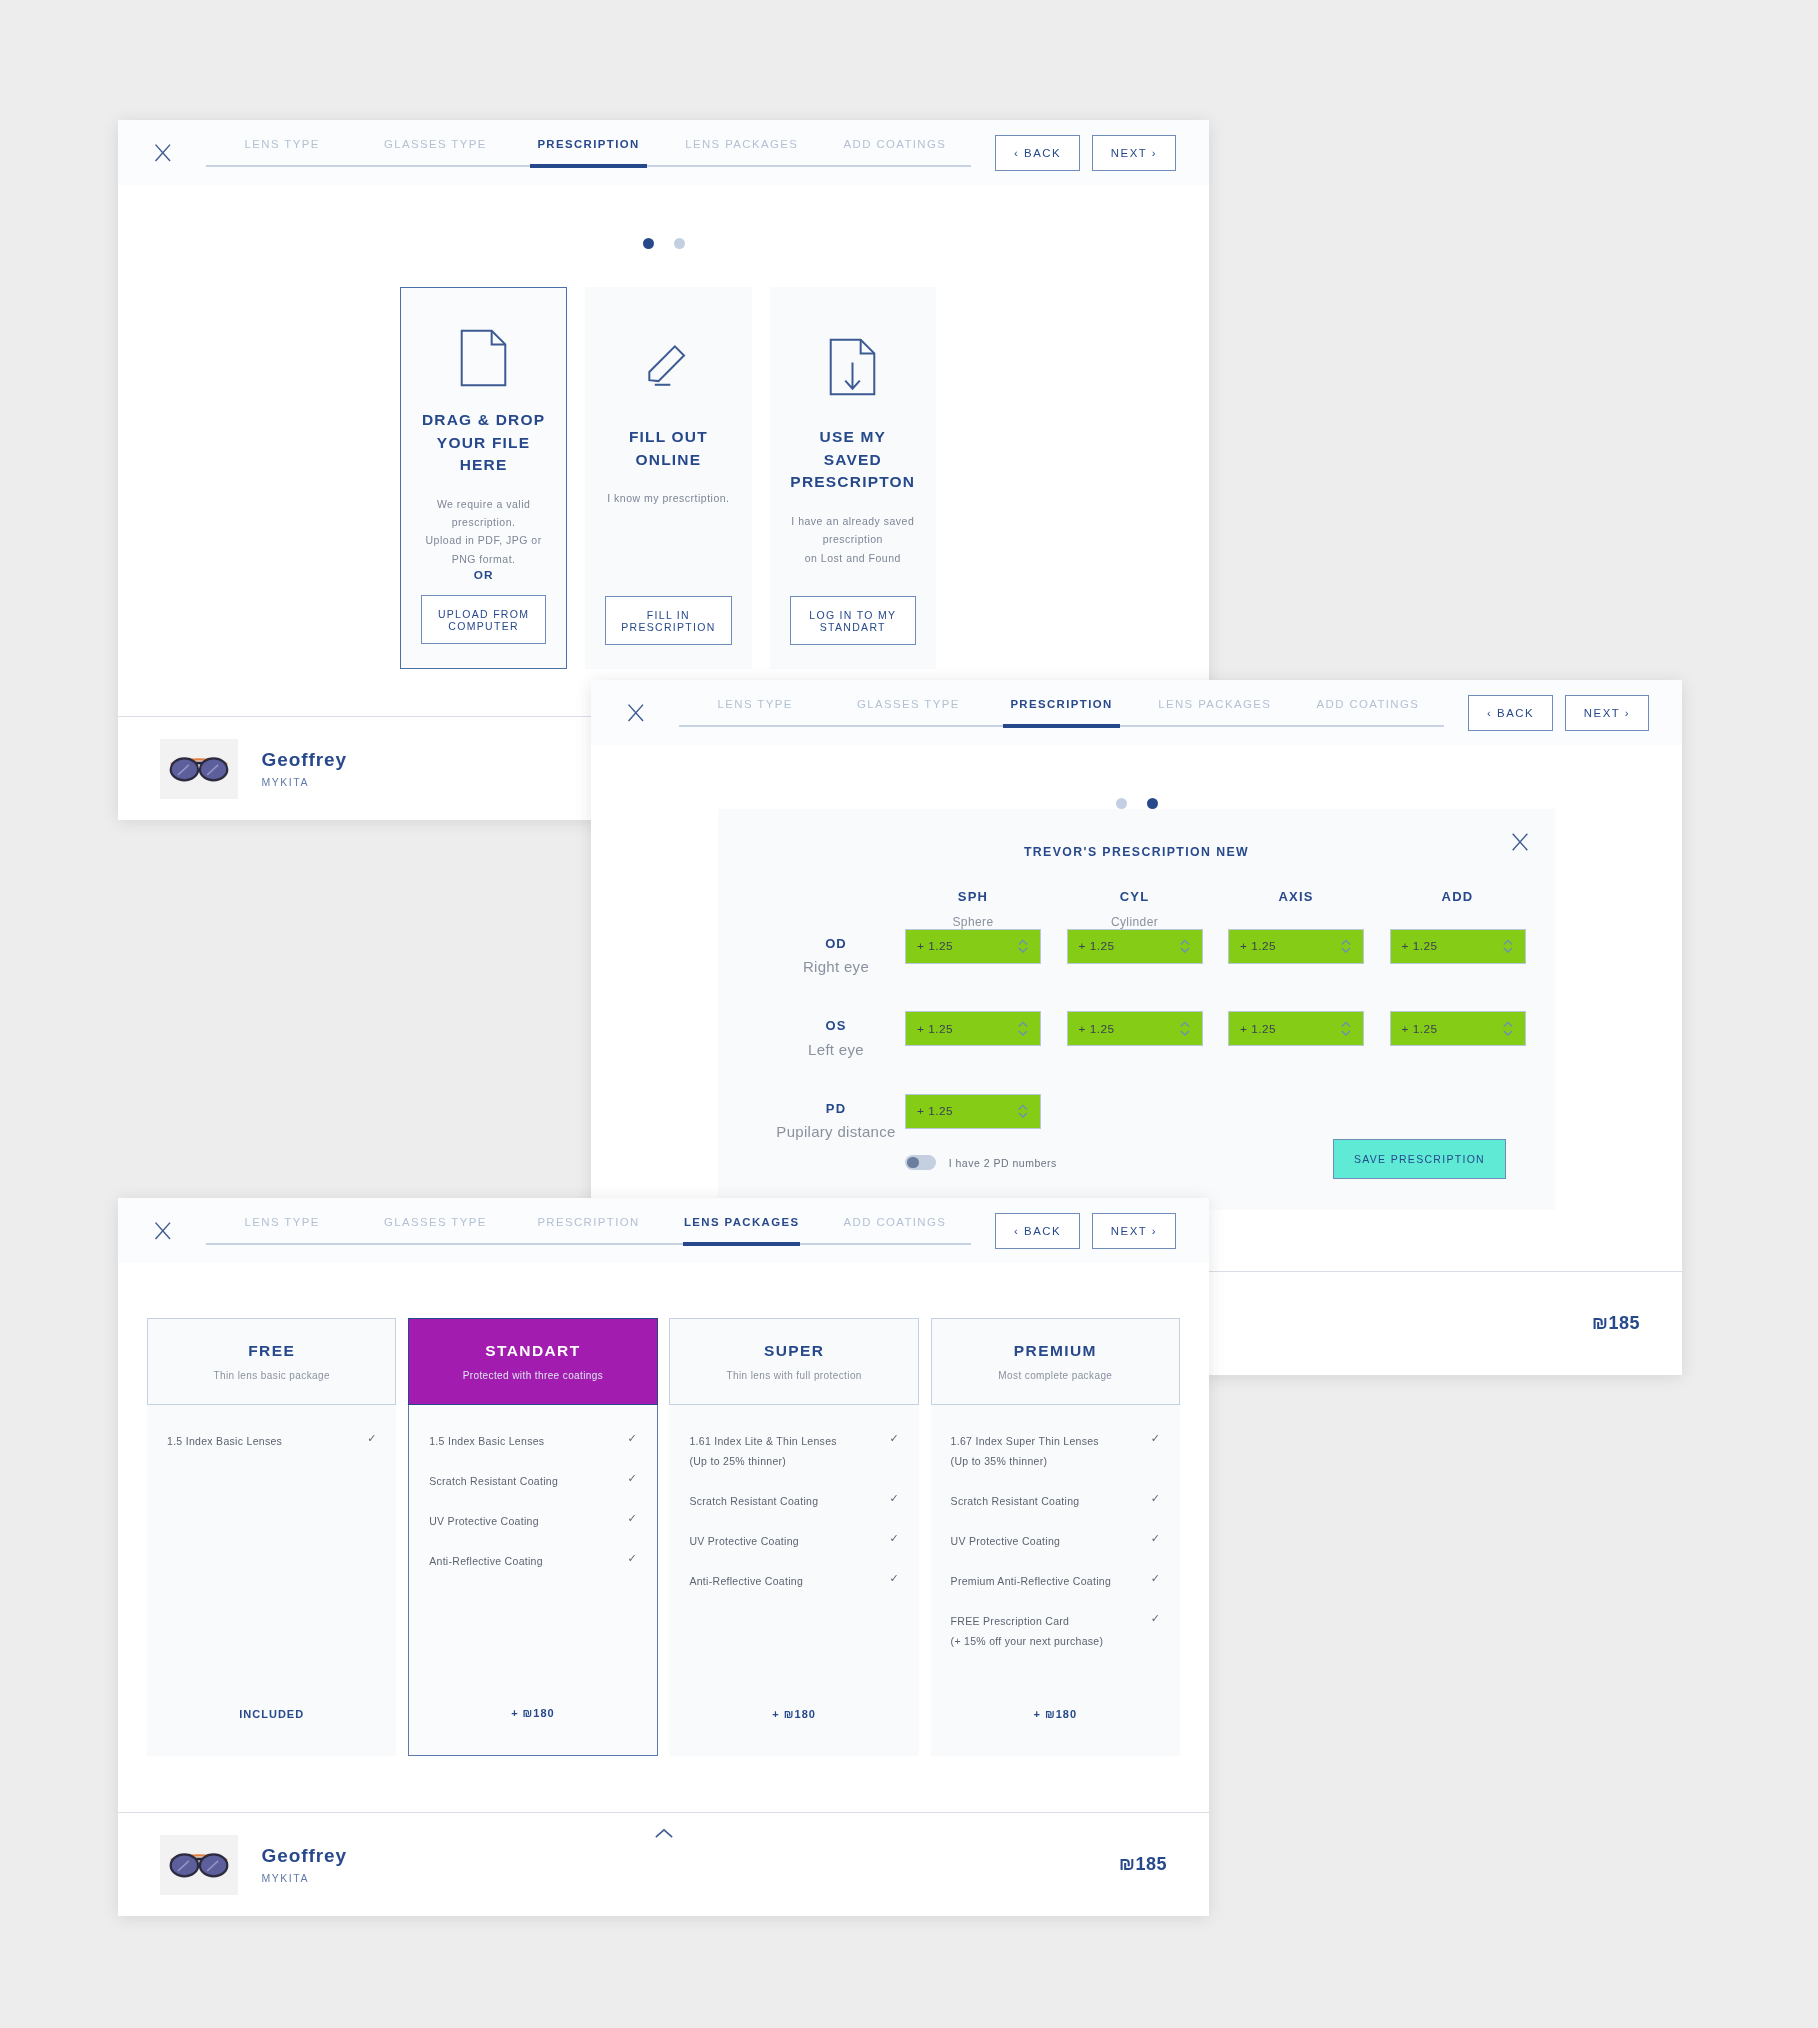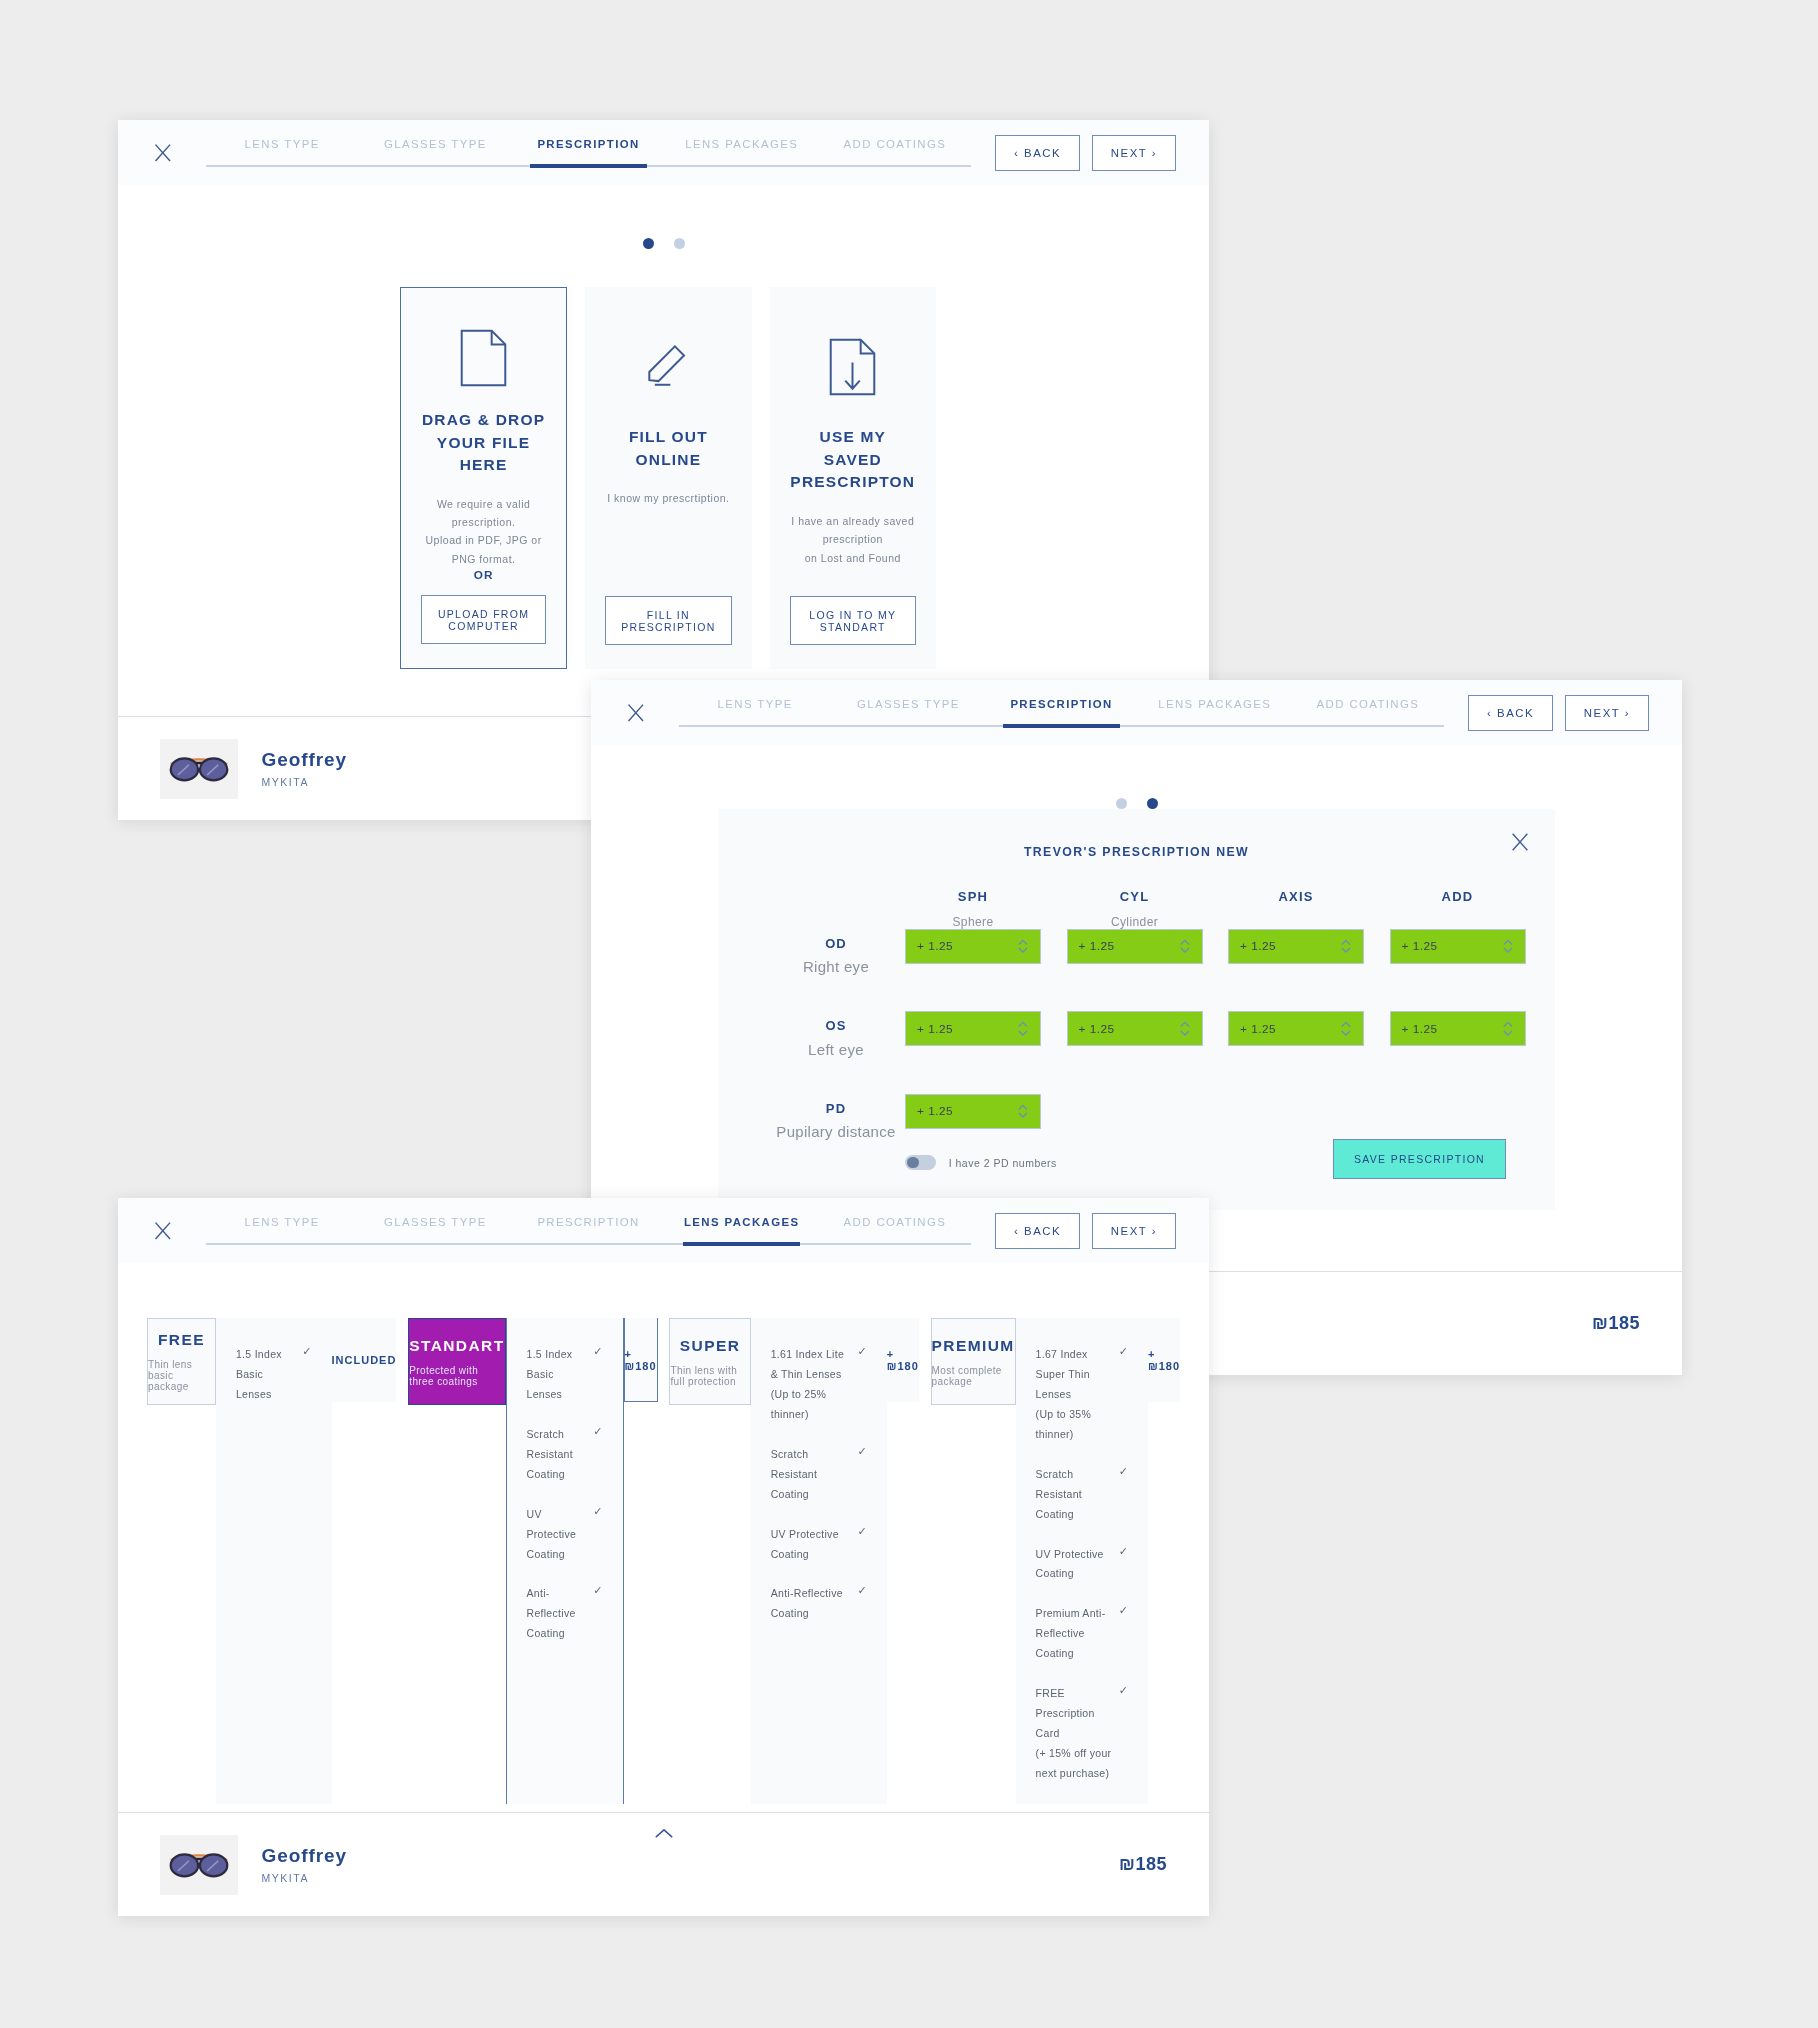--- a/index.html
+++ b/index.html
@@ -188,7 +188,7 @@
 
   
   .packages { display: flex; gap: 11.8px; padding: 55px 29px 0; justify-content: center; }
-  .pkg { width: 252px; display: flex; flex-direction: row; }
+  .pkg { width: 252px; display: flex; flex-direction: column; }
   .pkg-head {
     height: 87px; background: #f8fafc;
     border: 0.9px solid #c4d1e3;

